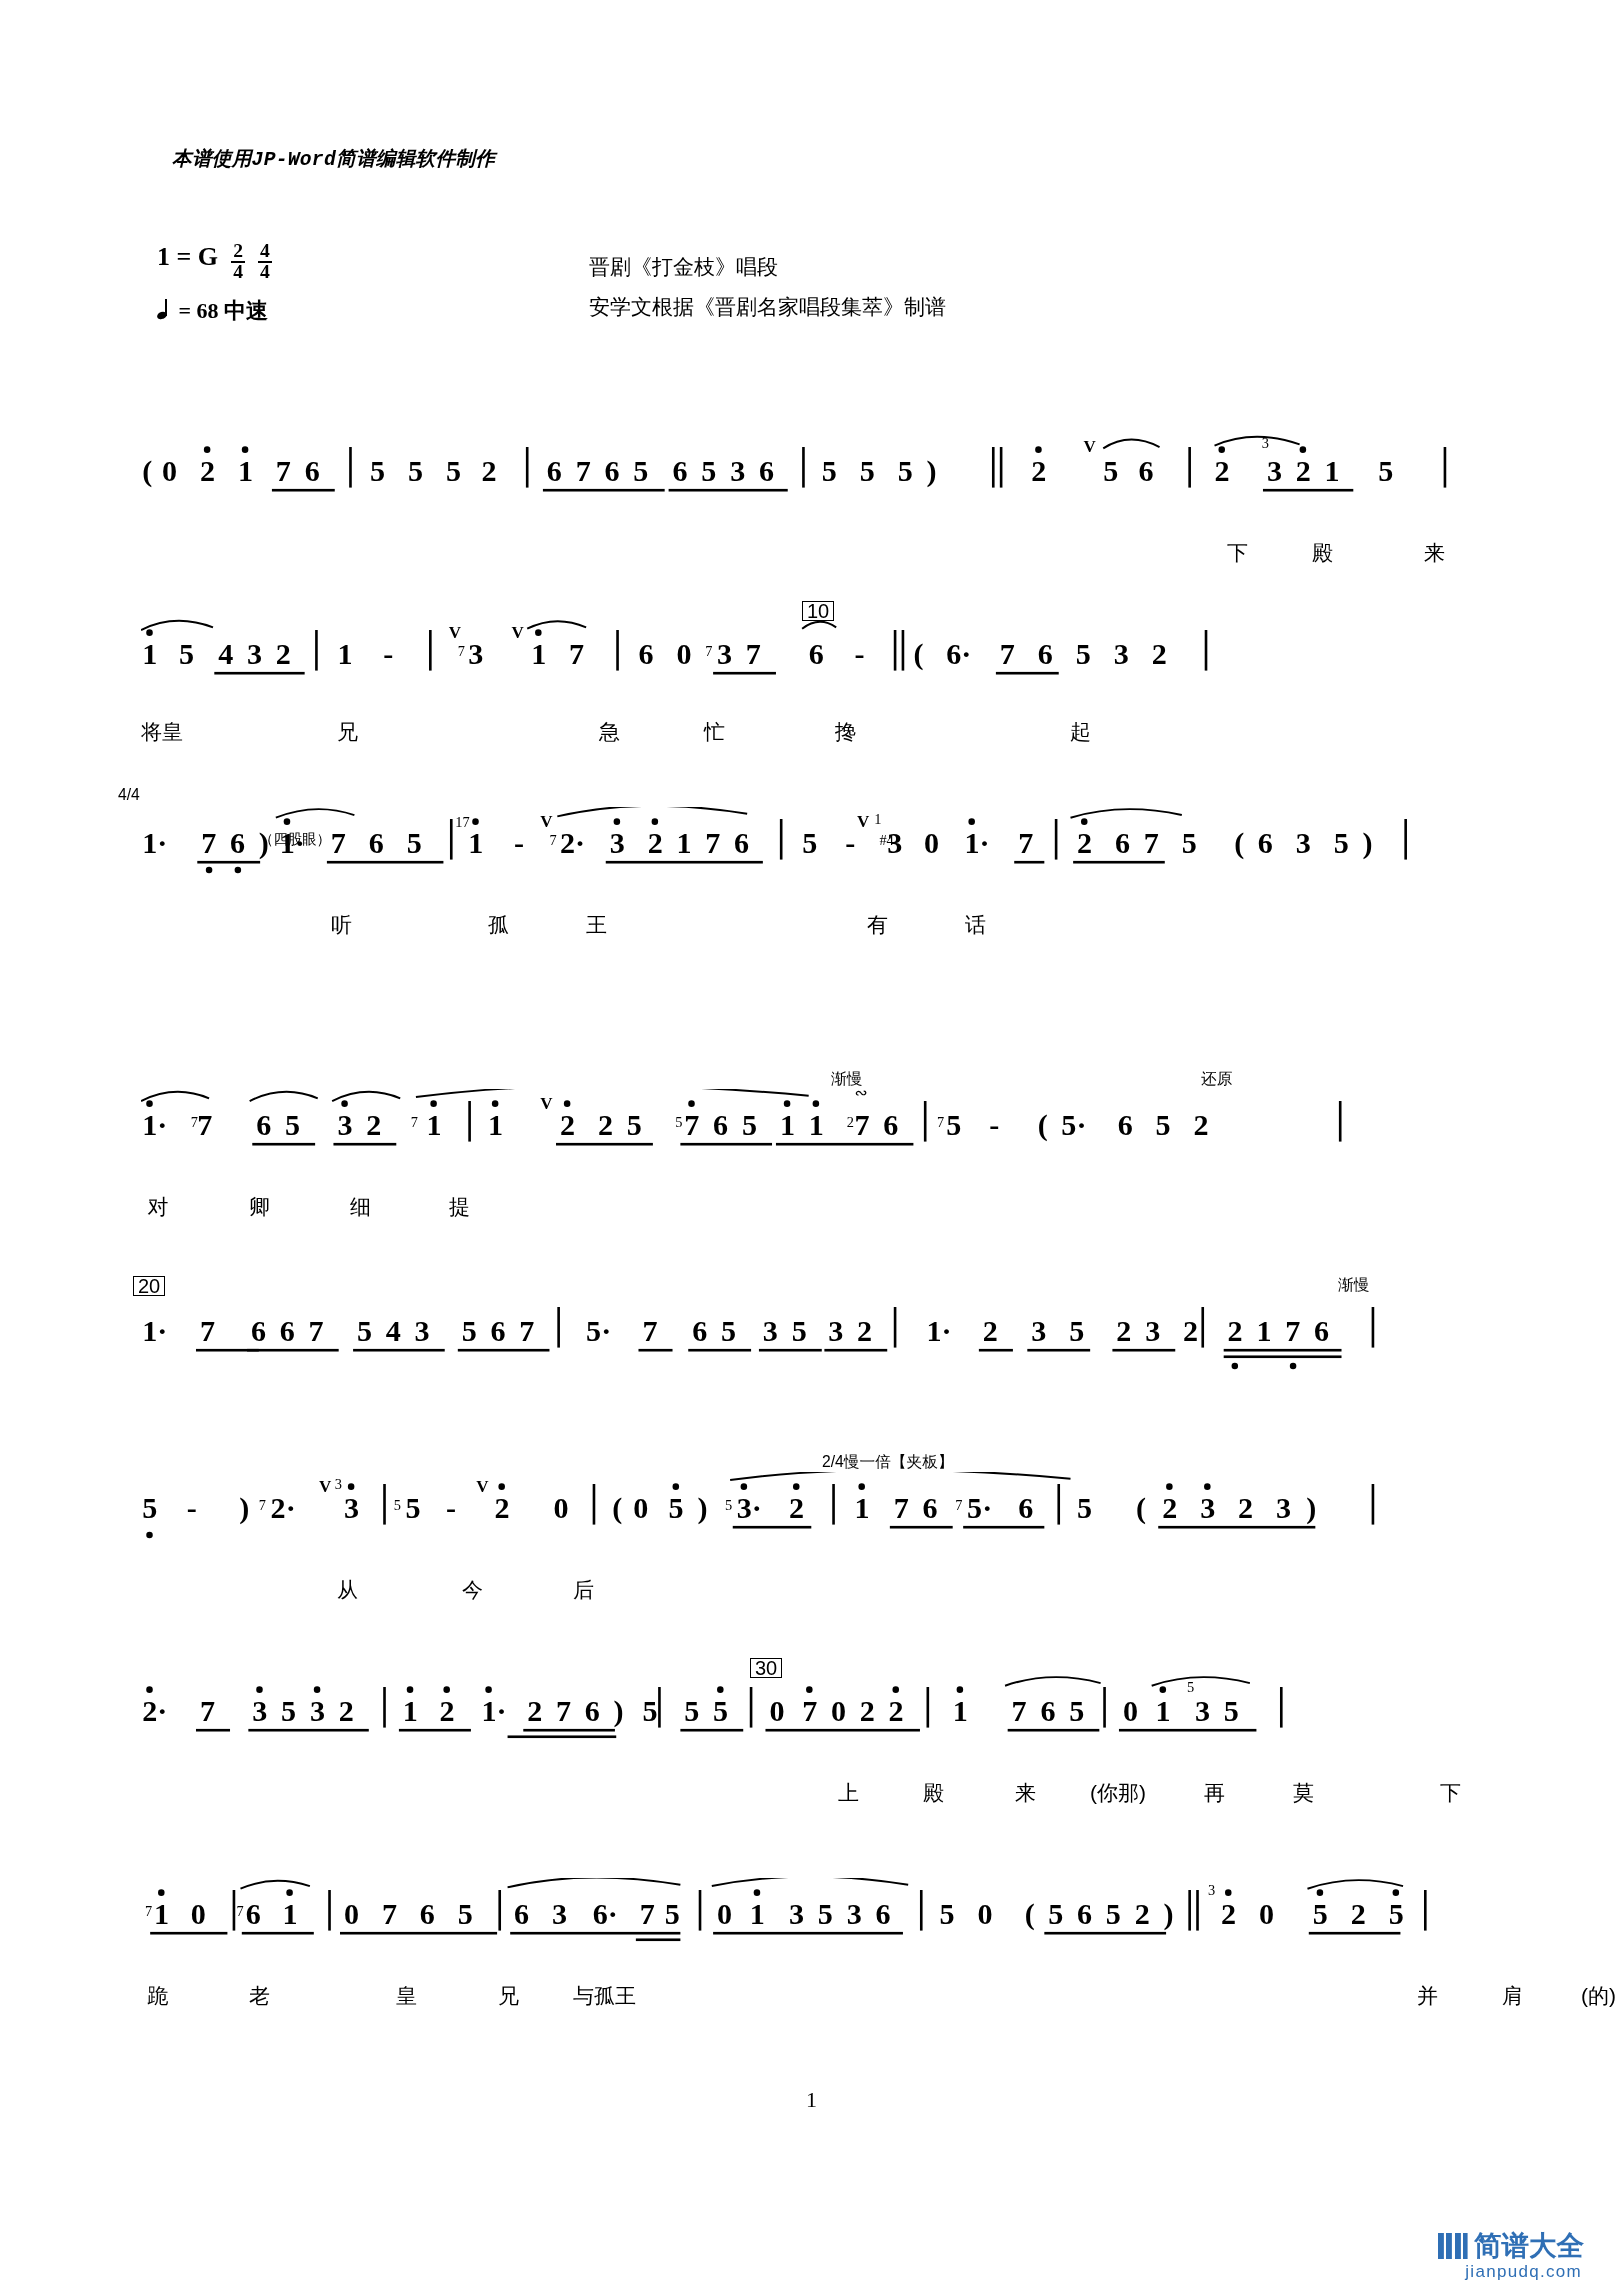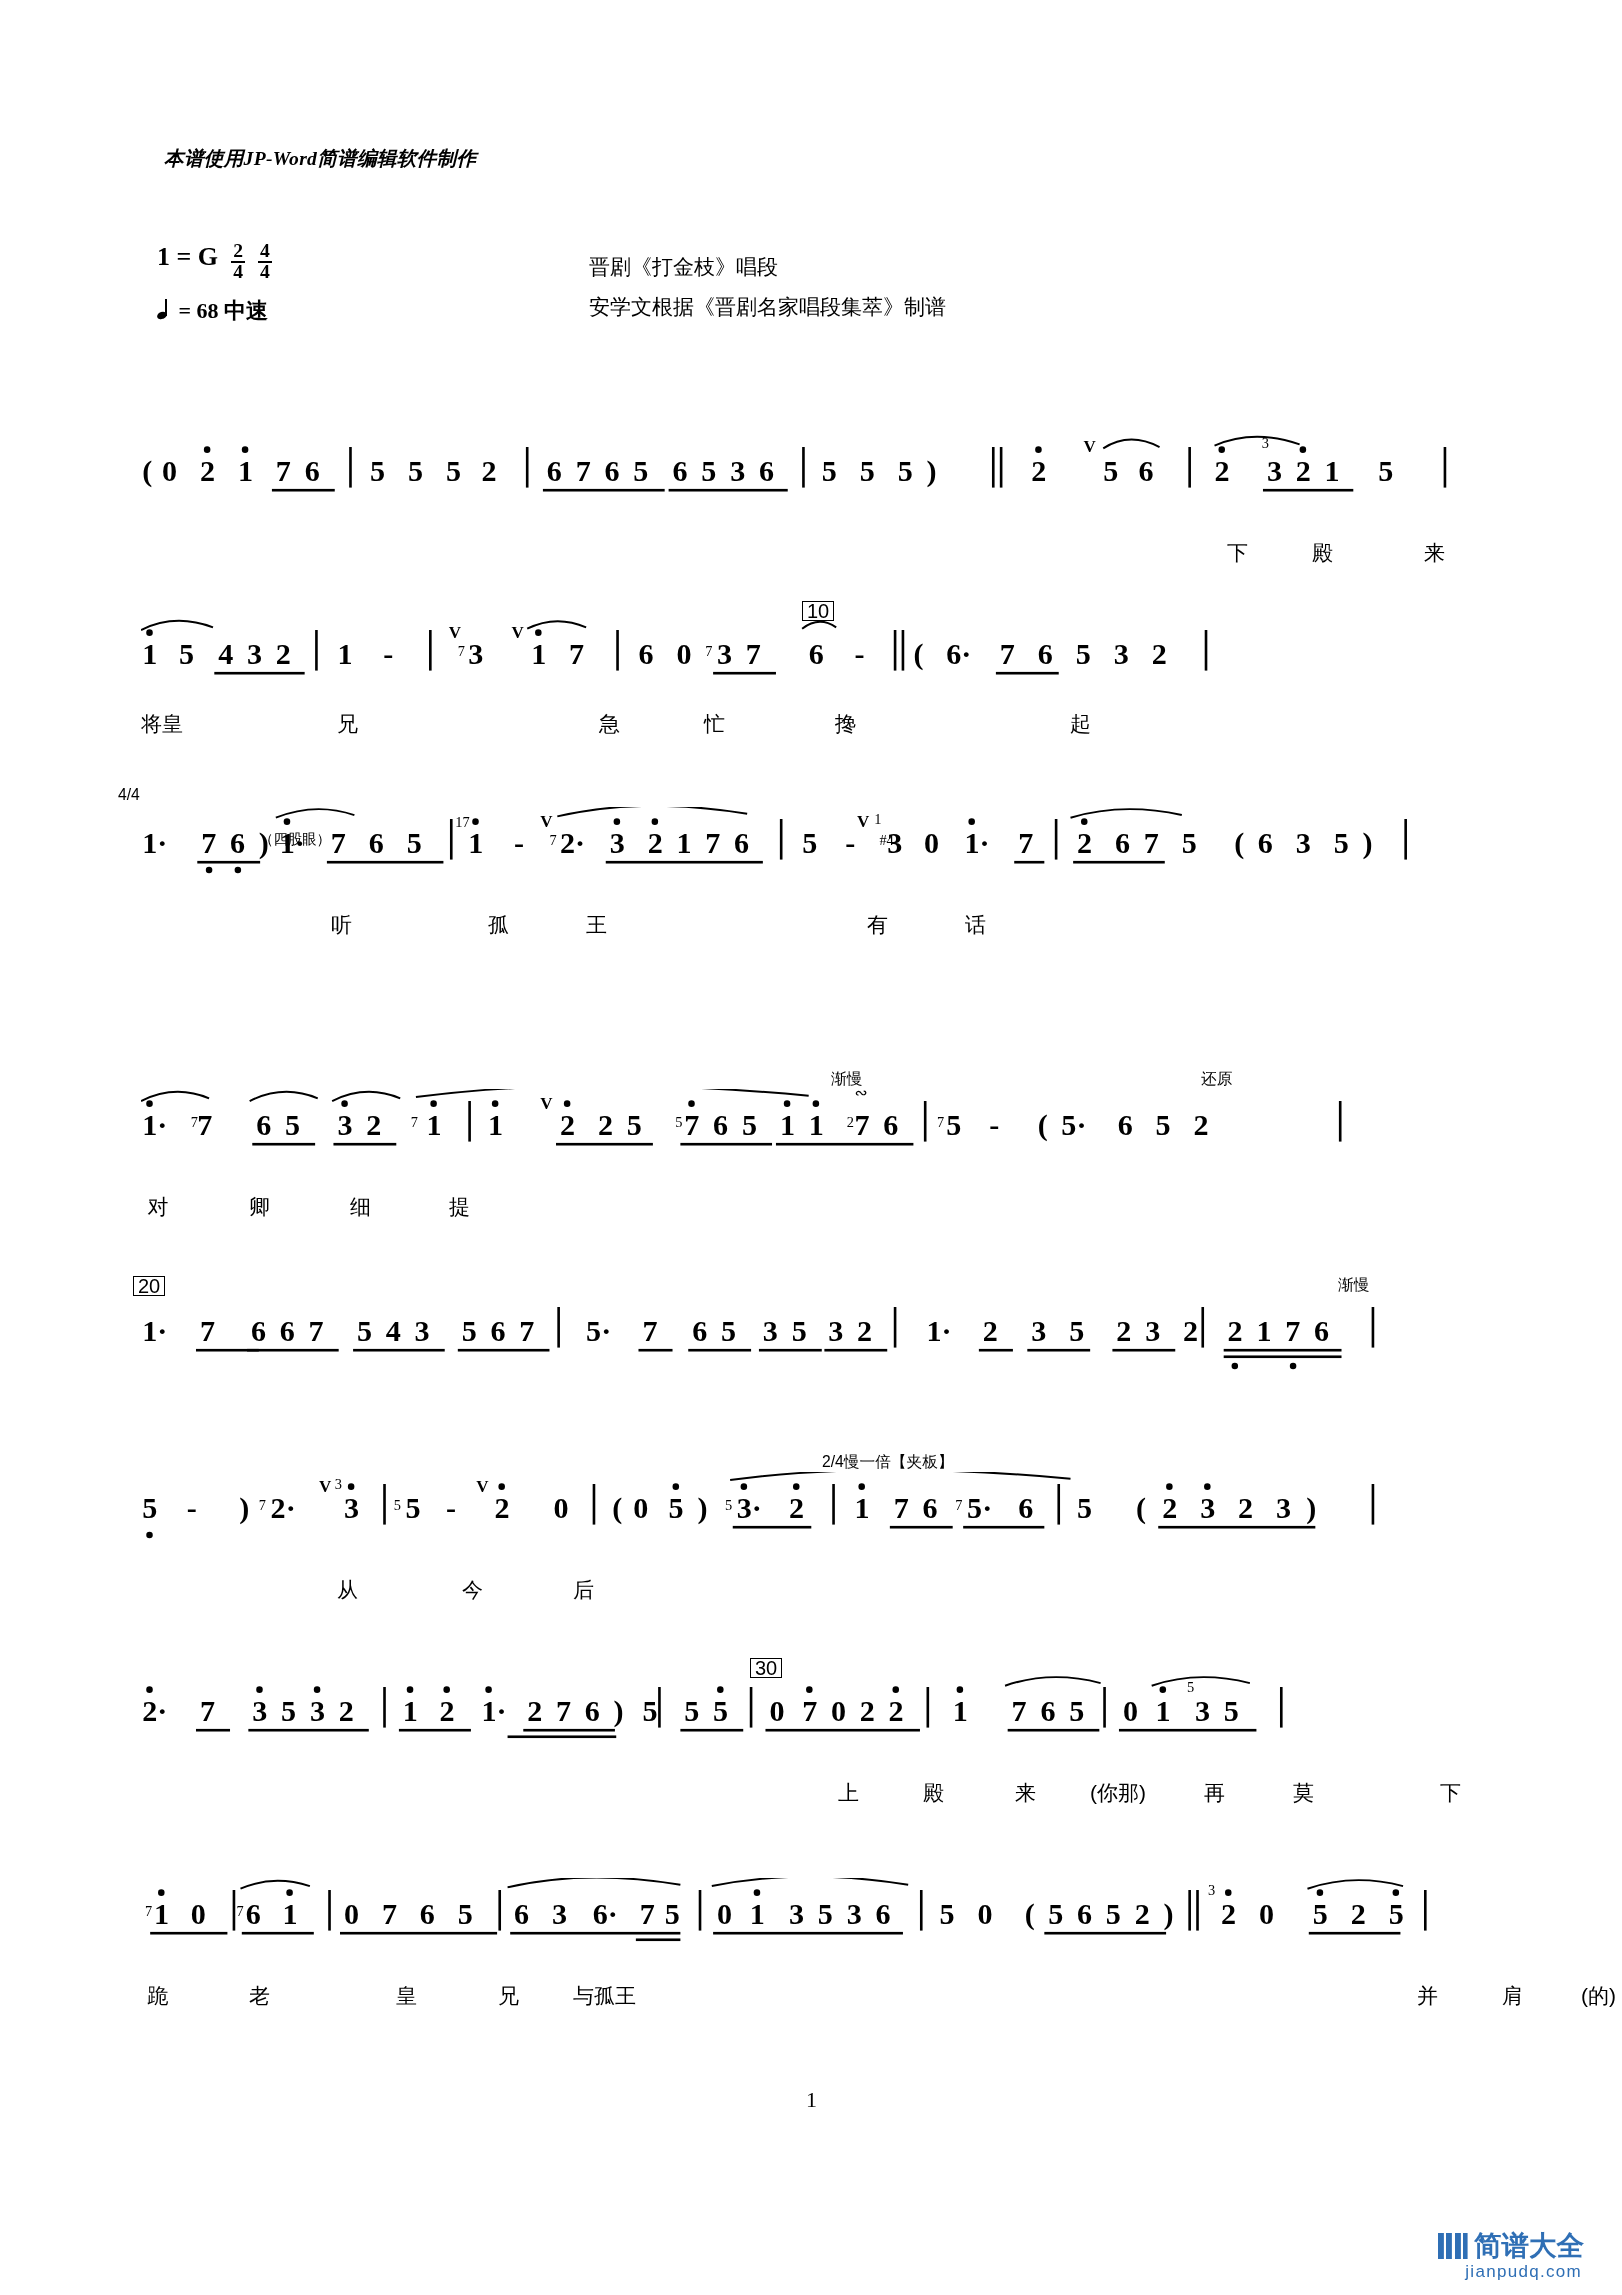--- a/index.html
+++ b/index.html
@@ -26,9 +26,9 @@
   
   .watermark-note {
     position: absolute;
-    left: 164px;
+    left: 172px;
     top: 145px;
-    font-family: Liberation Serif, serif;
+    font-family: Liberation Mono, monospace;
     font-style: italic;
     font-weight: bold;
     font-size: 19.6px;

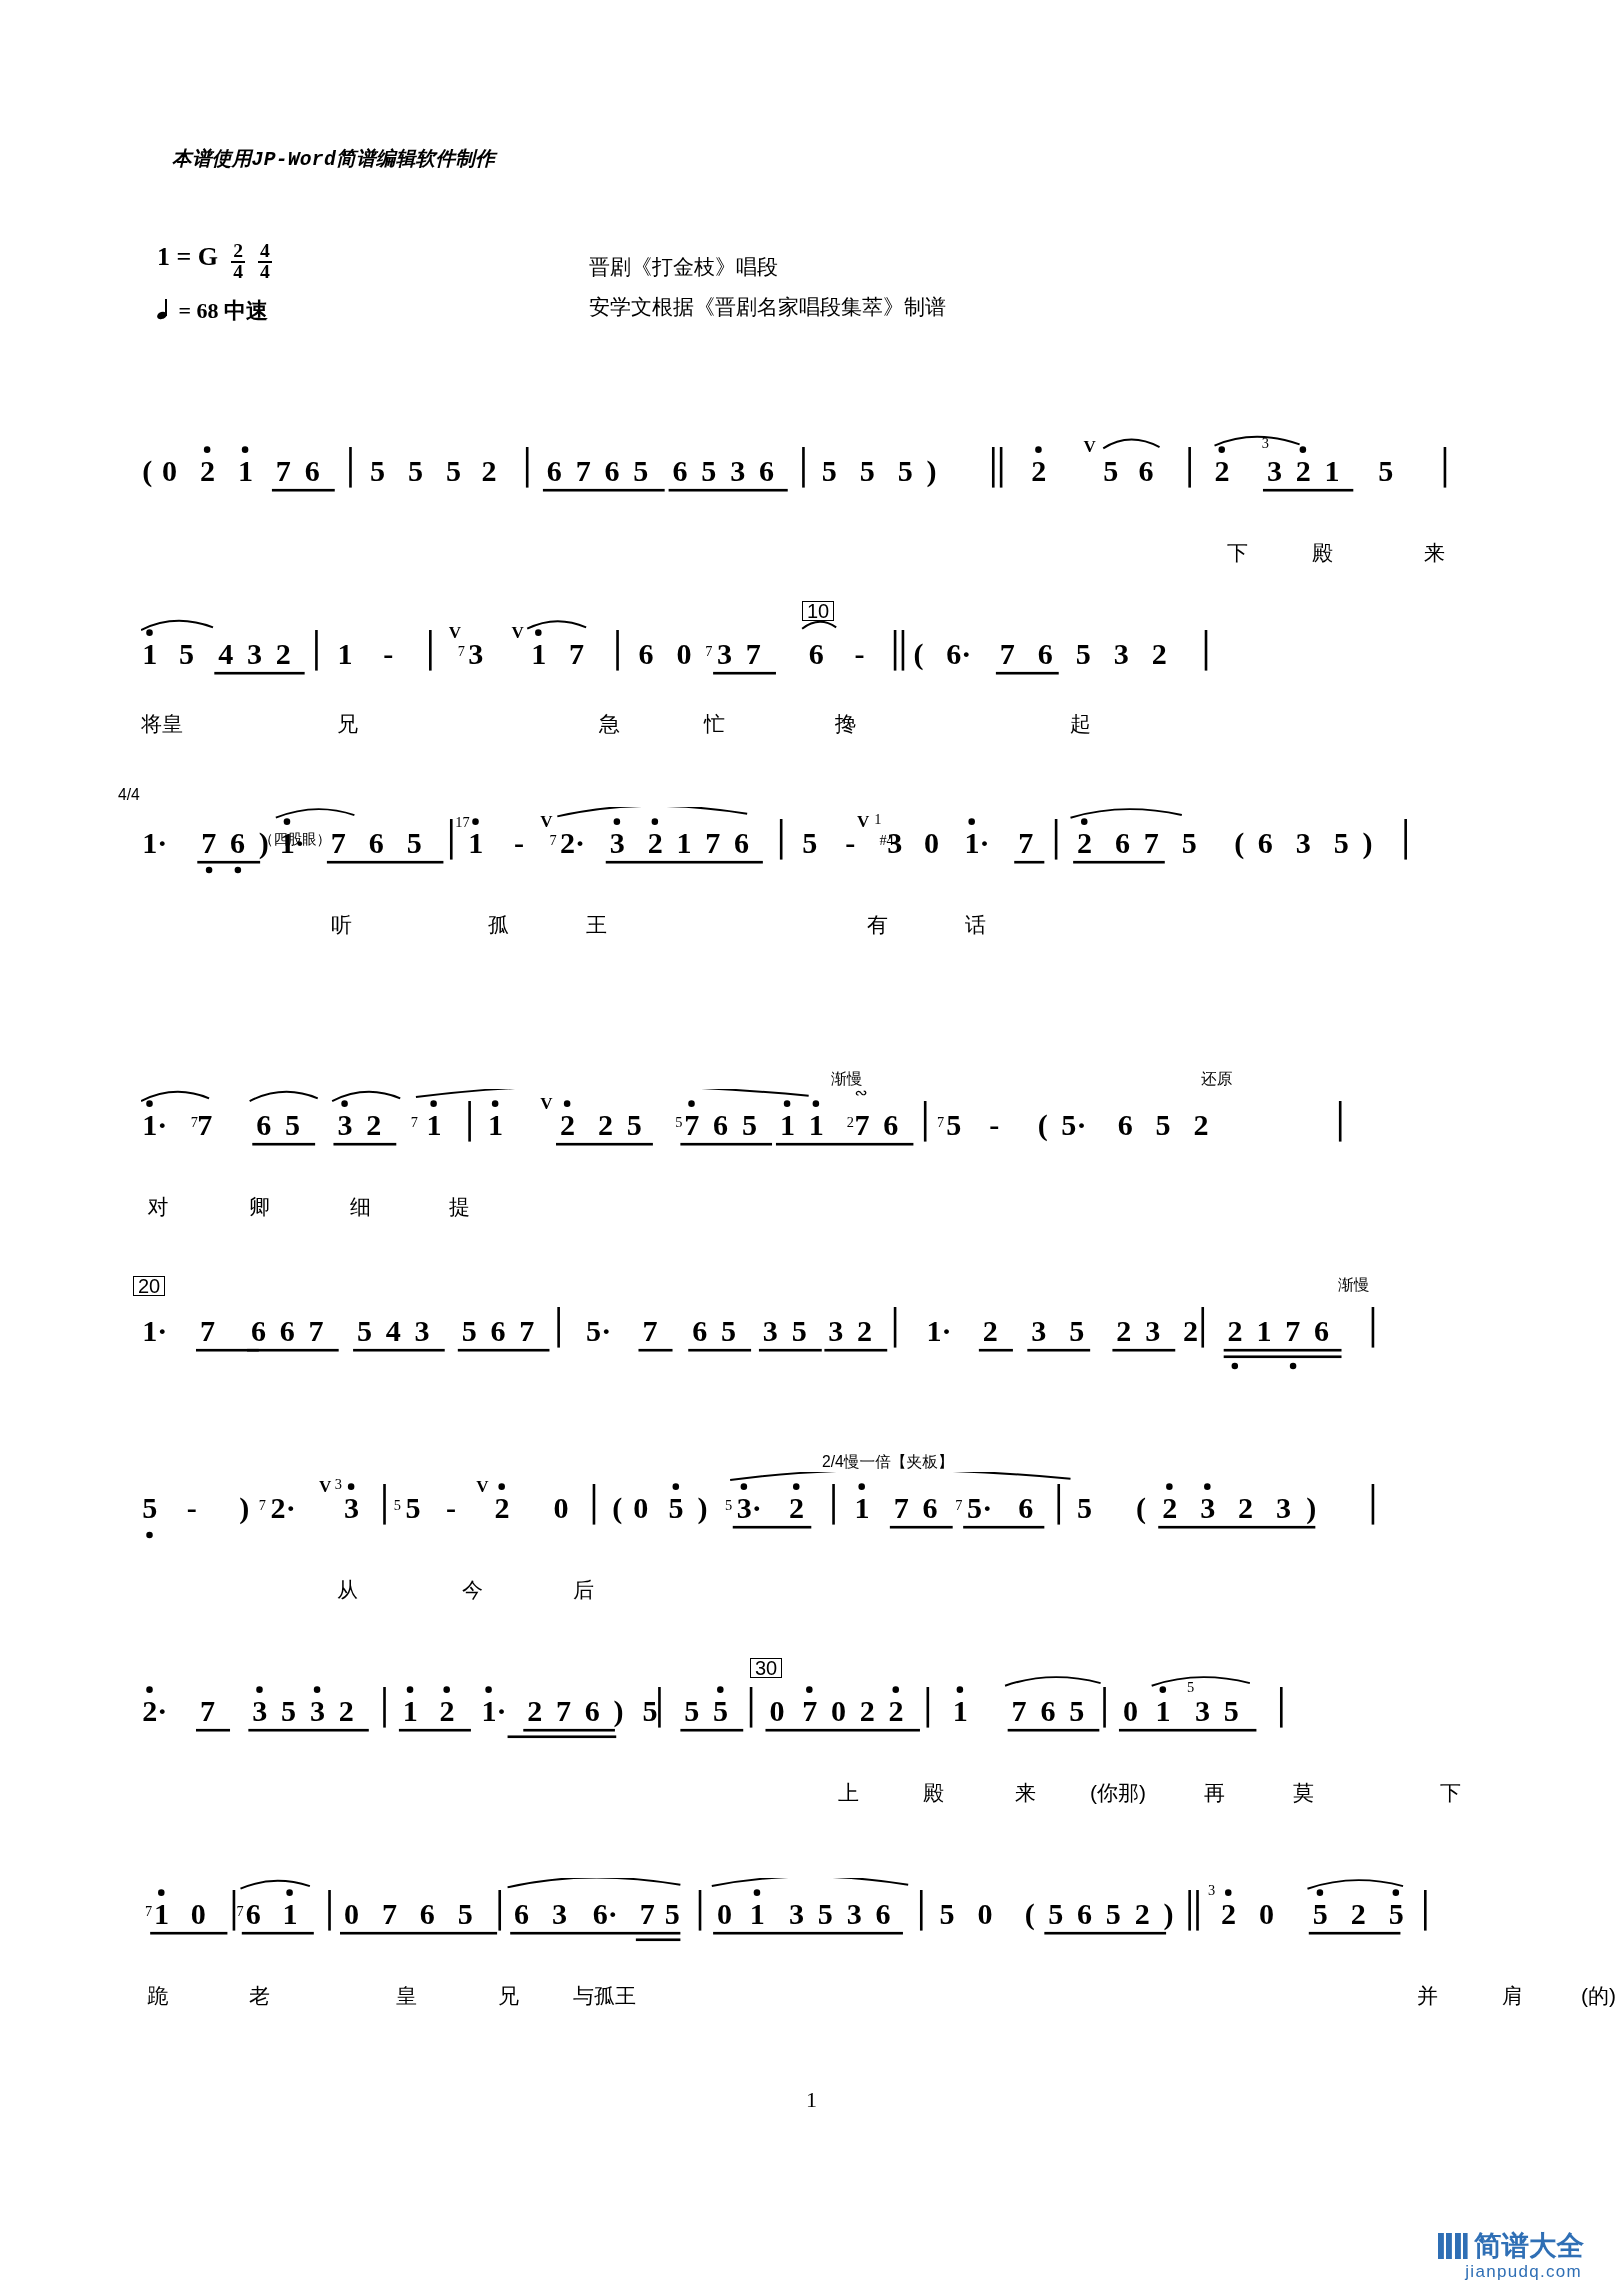--- a/index.html
+++ b/index.html
@@ -343,7 +343,7 @@
       </svg>
       <div class="meas-num" style="left:661px; top:-27.5px;">10</div>
     </div>
-    <div class="lyrics" style="top:39px;">
+    <div class="lyrics" style="top:47px;">
       <span style="left:0px">将皇</span>
       <span style="left:196px">兄</span>
       <span style="left:458px">急</span>

